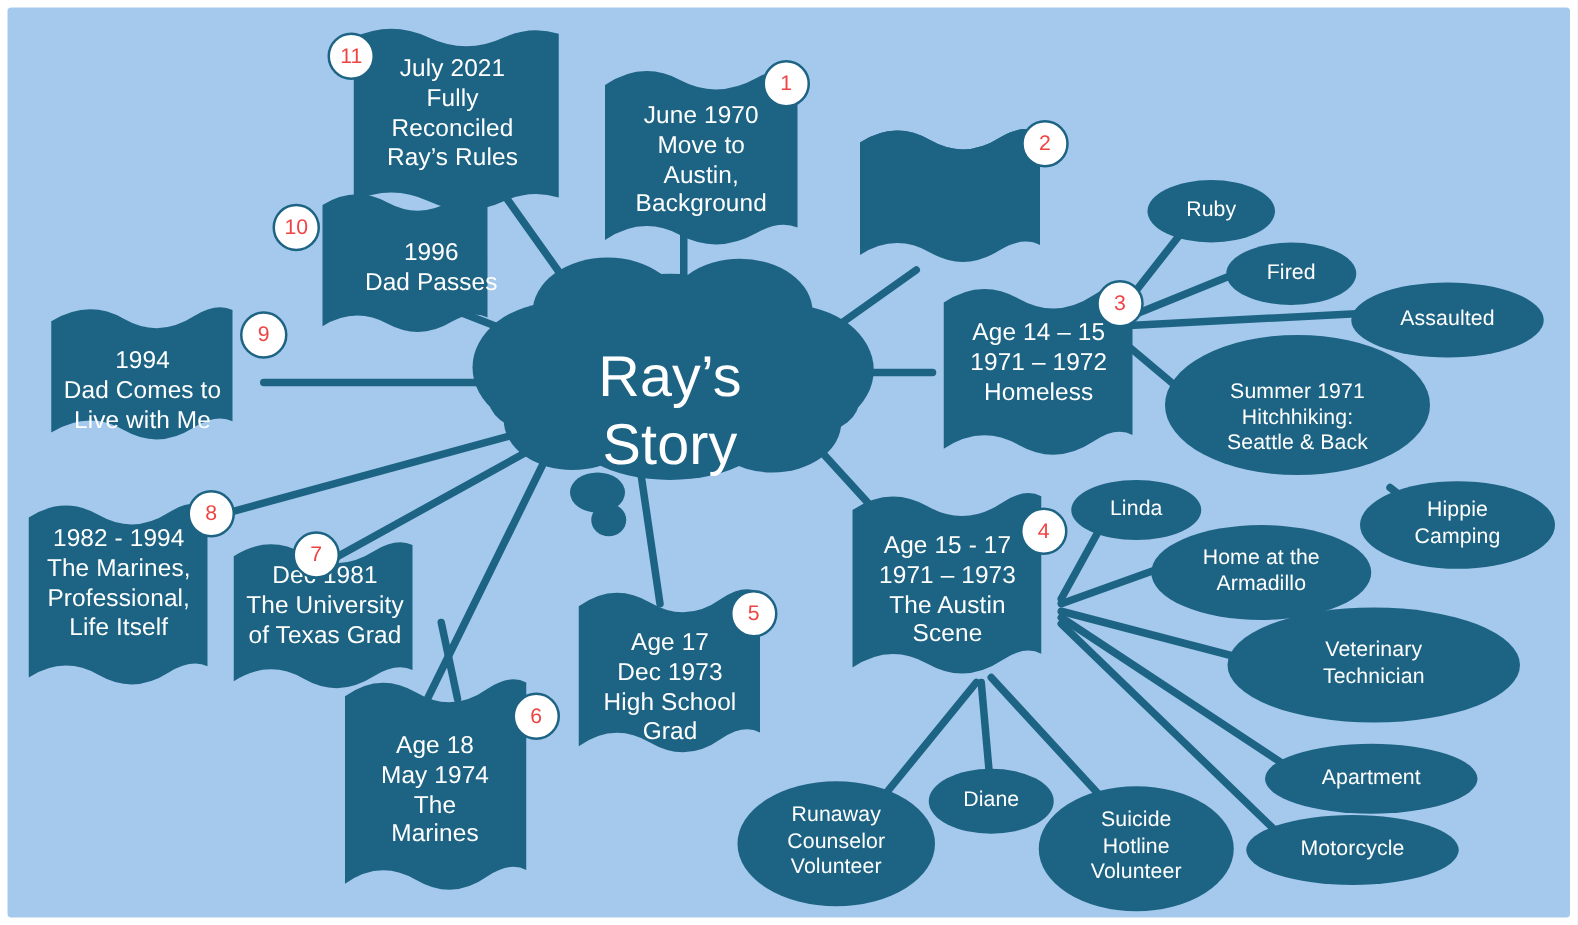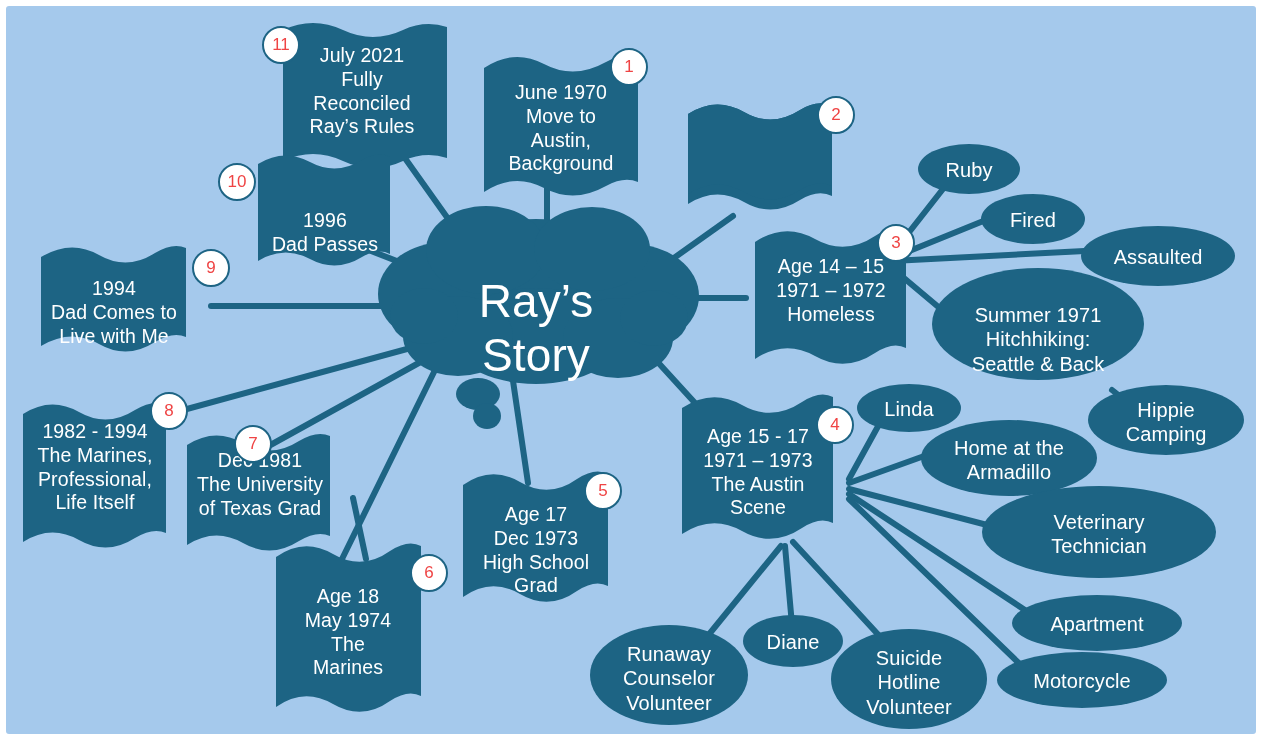--- a/index.html
+++ b/index.html
@@ -31,7 +31,7 @@
     letter-spacing:.1px;
   }
   .lbl.flag{font-size:19.5px;}
-  .lbl.ell{font-size:20px;text-align:center;}
+  .lbl.ell{font-size:17px;text-align:center;}
   .lbl.center{font-size:46px;line-height:1.18;}
 
   .badge{

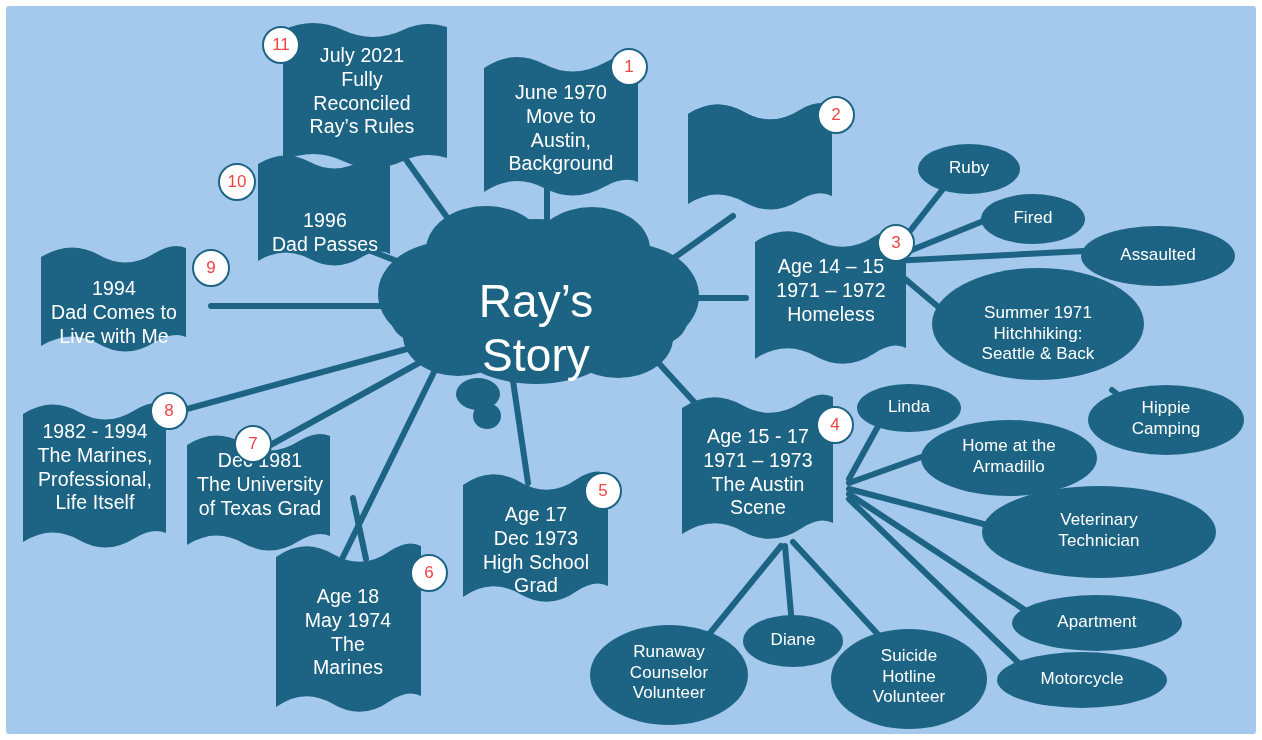--- a/index.html
+++ b/index.html
@@ -205,7 +205,7 @@
 Move to
 Austin,
 Background</div>
-    <div class="lbl flag" style="left:252px;top:203px;width:134px;">1996
+    <div class="lbl flag" style="left:252px;top:185px;width:134px;padding-left:20px;">1996
 Dad Passes</div>
     <div class="lbl flag" style="left:748px;top:249px;width:154px;">Age 14 – 15
 1971 – 1972

